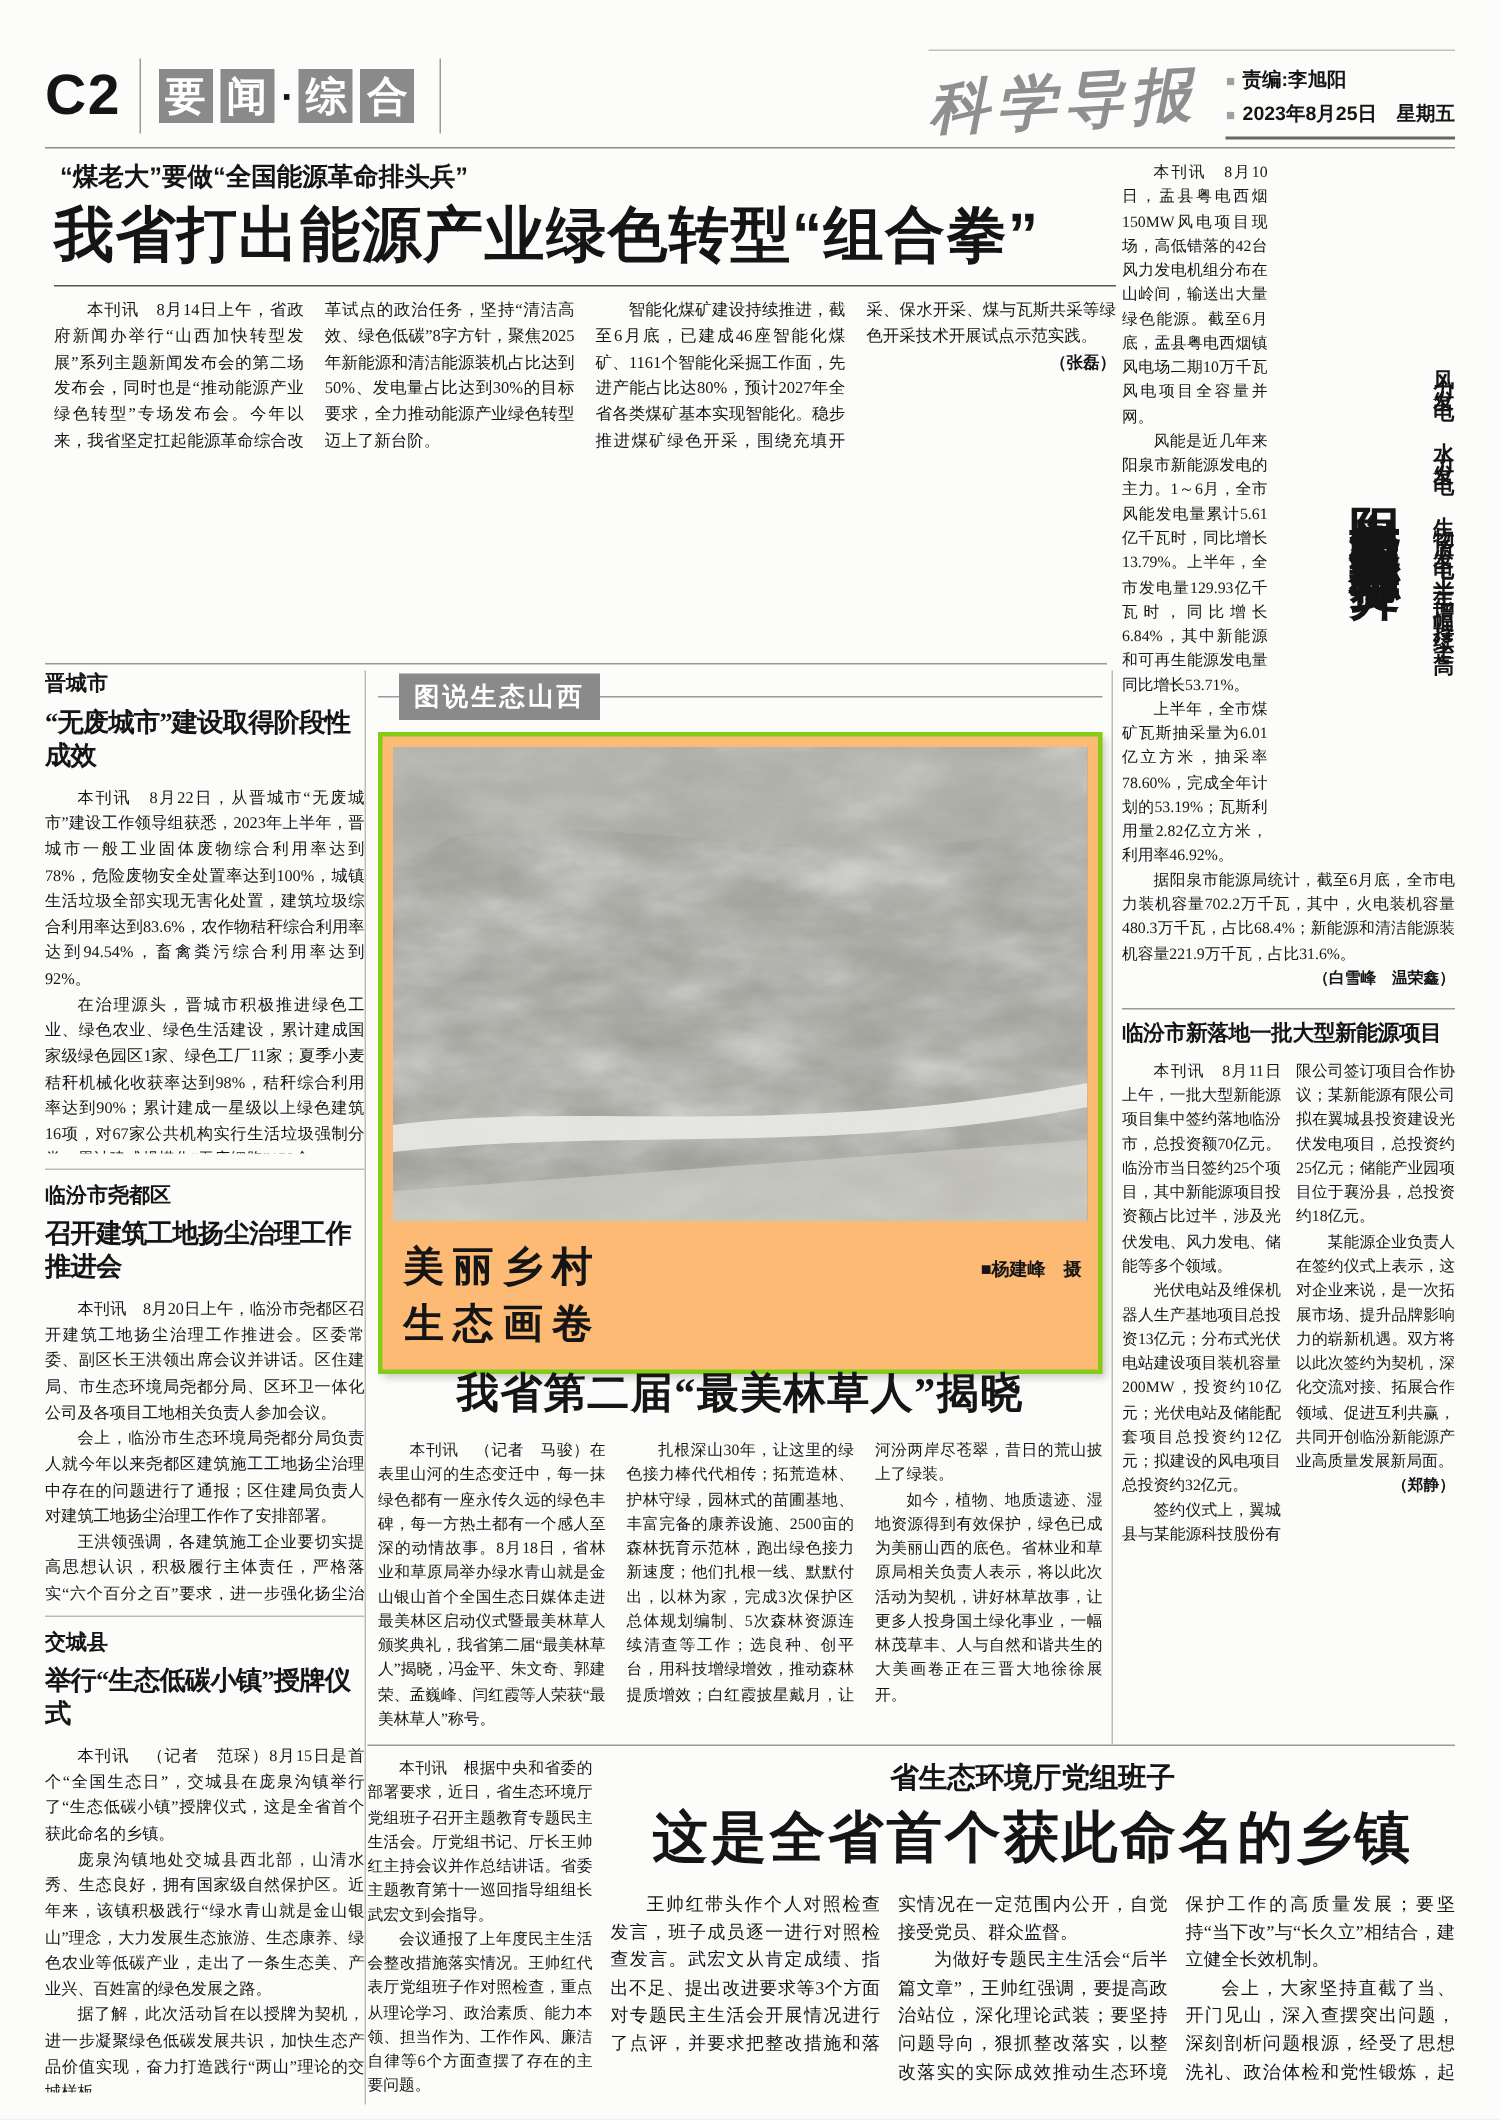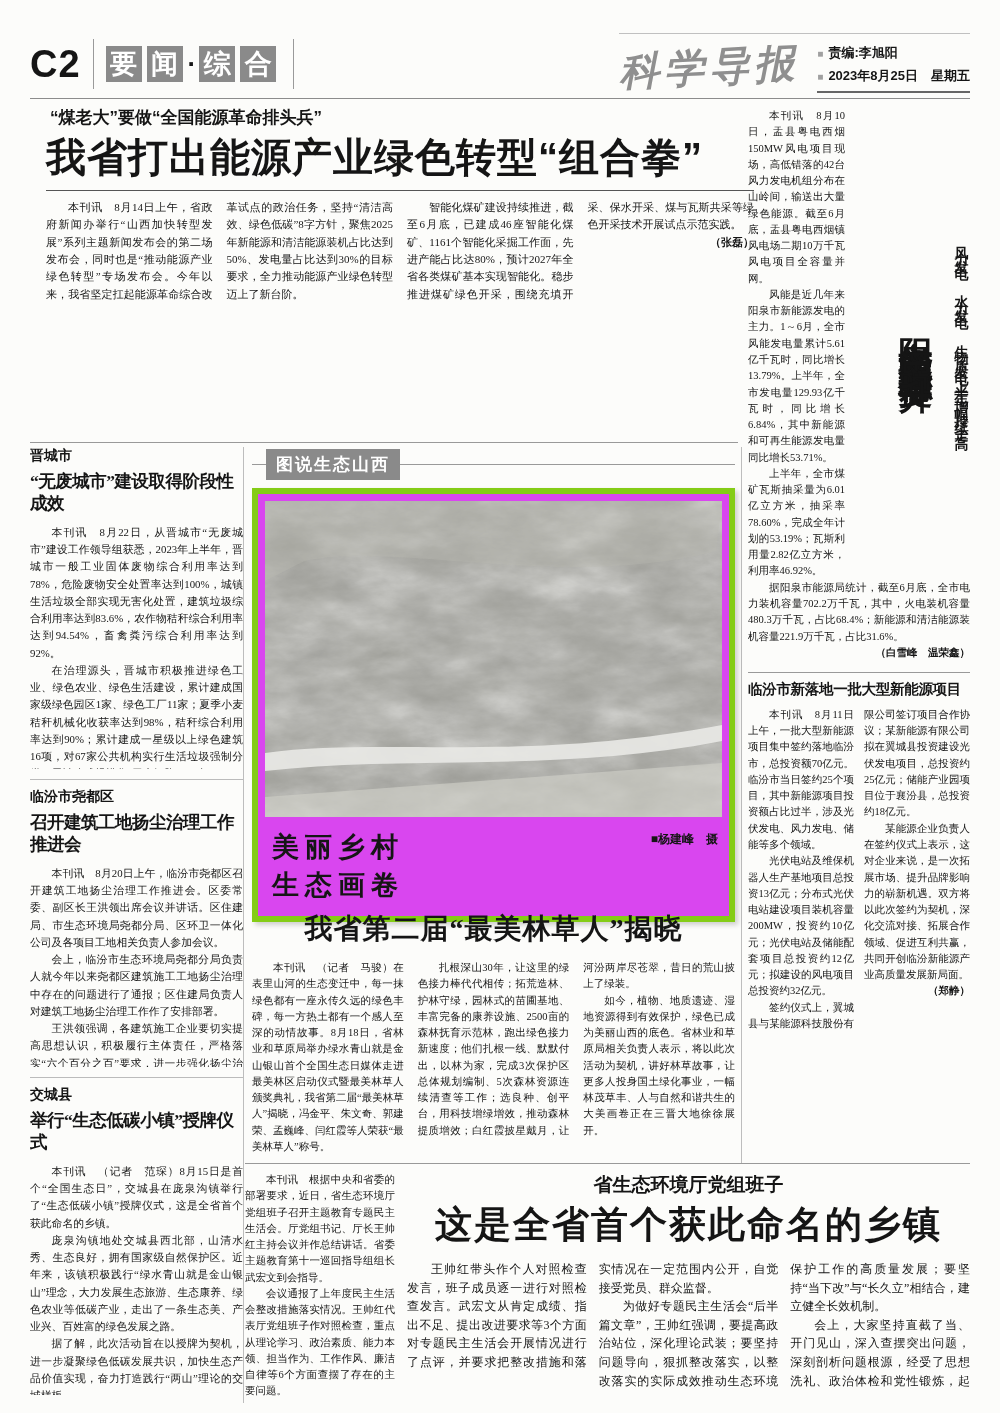--- a/index.html
+++ b/index.html
@@ -30,7 +30,7 @@
   .vrule { position:absolute; width:1px; background:#bdbdbd; }
 
   
-  .lead { position:absolute; left:46px; top:106px; width:708px; }
+  .lead { position:absolute; left:36px; top:106px; width:708px; }
   .lead-kicker { font:bold 17px "Liberation Sans", sans-serif; margin:0 0 6px 4px; }
   .lead-title { font:bold 40px/1.12 "Liberation Sans", sans-serif; letter-spacing:1px; }
   .lead-title-rule { border-bottom:1px solid #555; margin:10px 0 8px; }

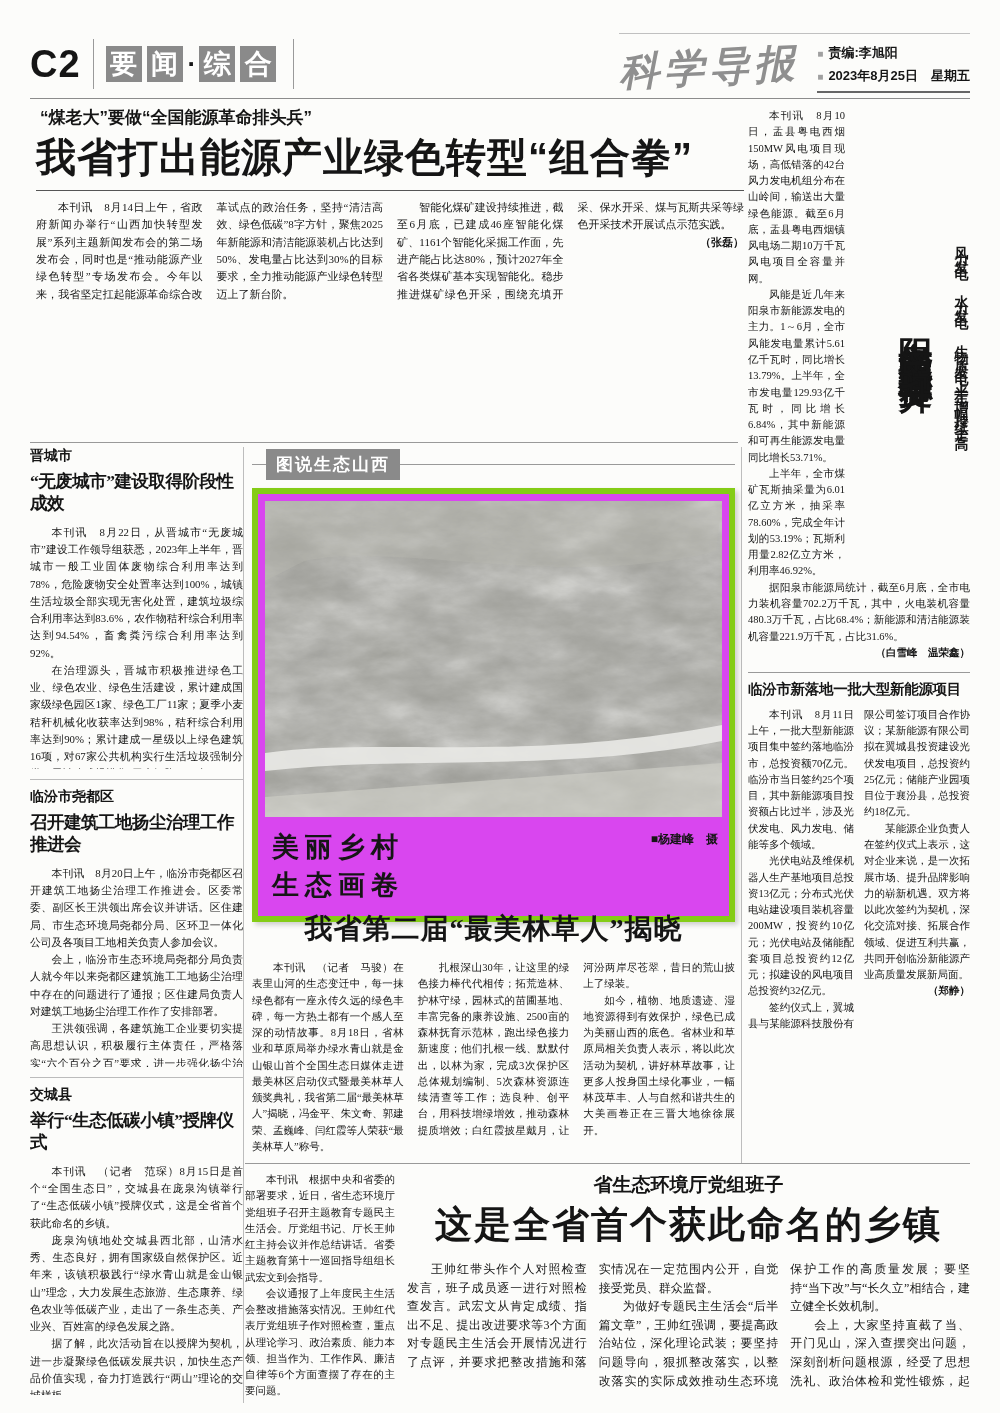--- a/index.html
+++ b/index.html
@@ -67,7 +67,7 @@
   .photo-label { background:#8a8a8a; color:#fff; font:bold 17px "Liberation Sans", sans-serif;
                  padding:4px 10px; letter-spacing:2px; }
   .label-line-r { flex:1; border-top:1px solid #999; }
-  .photo-frame { border:6px solid #84cc16; background:#d946ef; padding:7px;
+  .photo-frame { border:3px solid #84cc16; background:#fdba74; padding:7px;
                  box-shadow:3px 3px 5px rgba(0,0,0,0.18); }
   .photo { height:316px; background:#9a9a94; overflow:hidden; }
   .photo svg { display:block; width:100%; height:100%; }

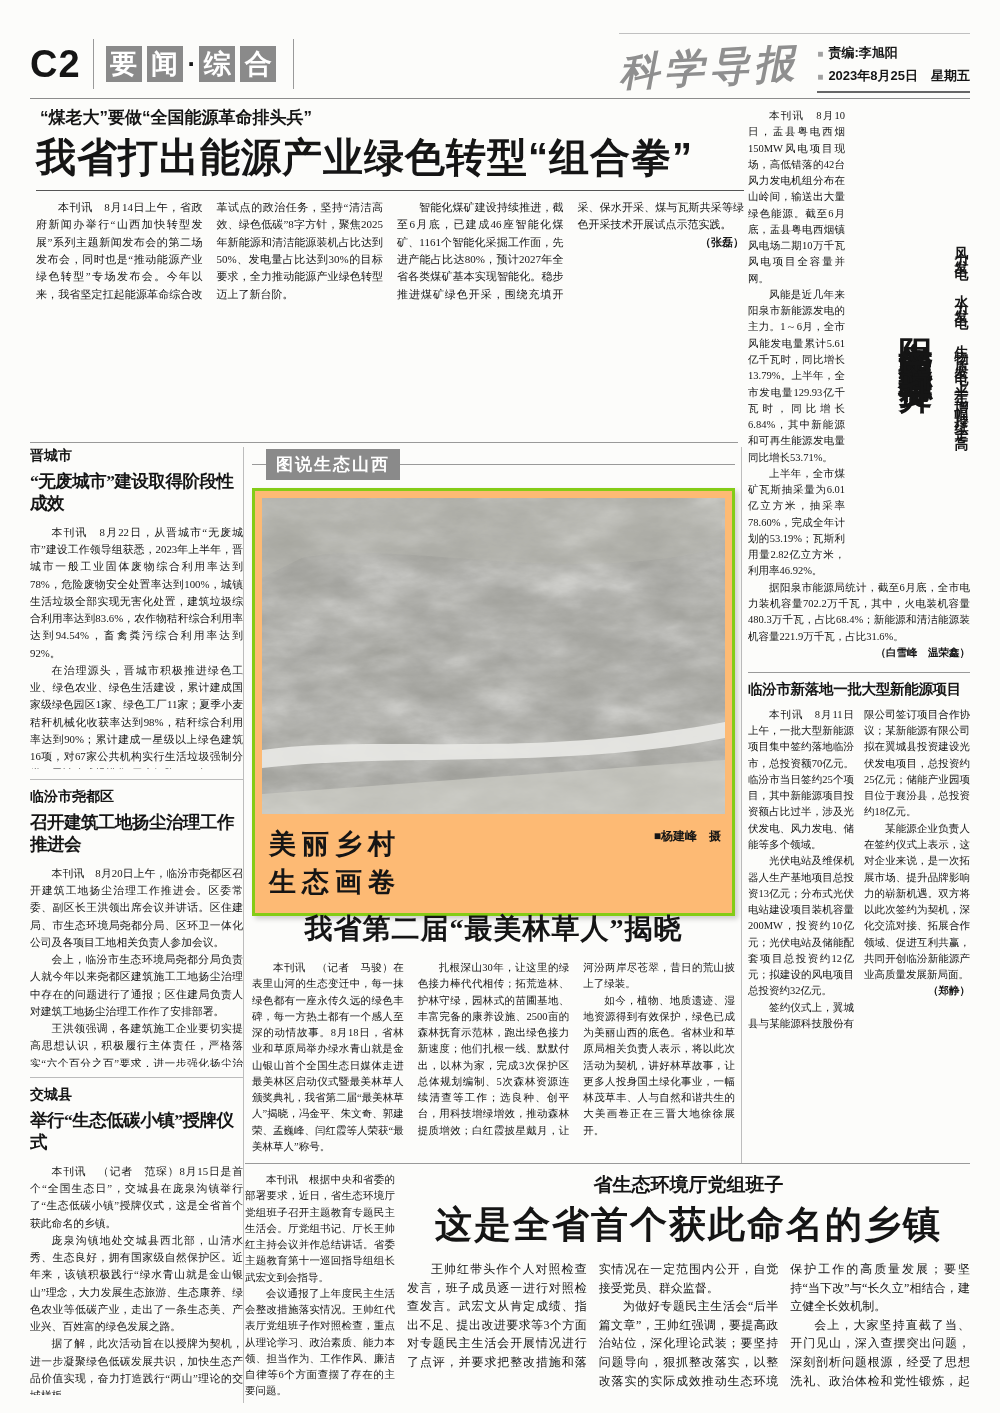--- a/index.html
+++ b/index.html
@@ -75,7 +75,7 @@
   .caption-title { width:138px; font:bold 27px/1.4 "Liberation Serif", serif;
                    letter-spacing:6px; text-align:center; }
   .caption-body { flex:1; font-size:12px; line-height:1.7; text-align:justify; }
-  .photo-credit { text-align:right; font-weight:bold; font-size:12px; margin-top:0; }
+  .photo-credit { text-align:right; font-weight:bold; font-size:12px; margin-top:10px; }
 
   
   .linye { position:absolute; left:252px; top:908px; width:483px; height:250px; overflow:hidden; }

